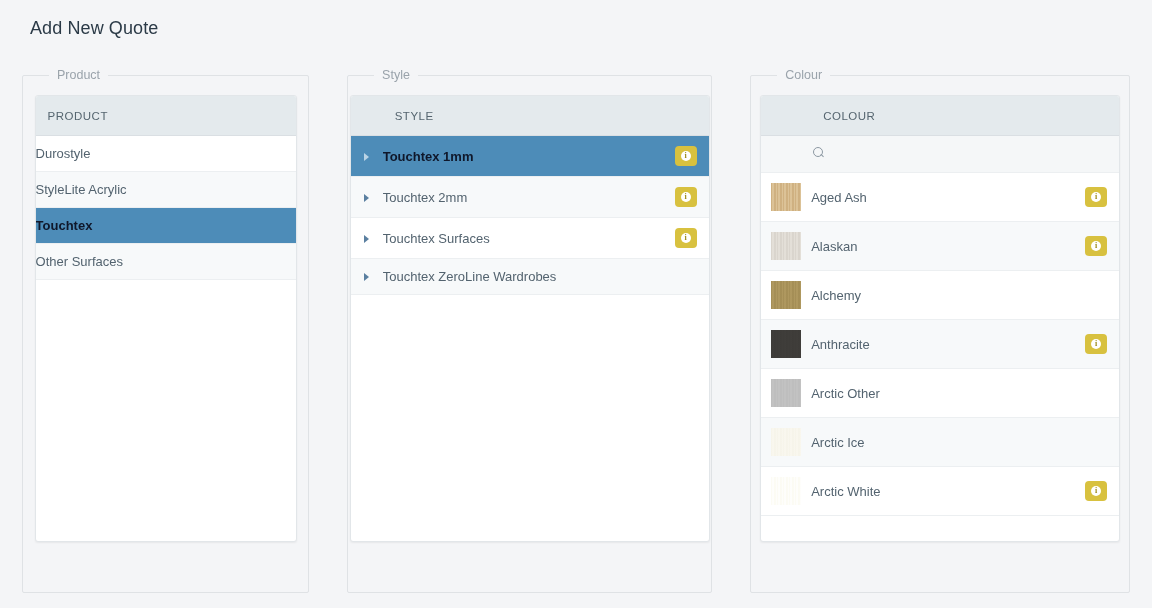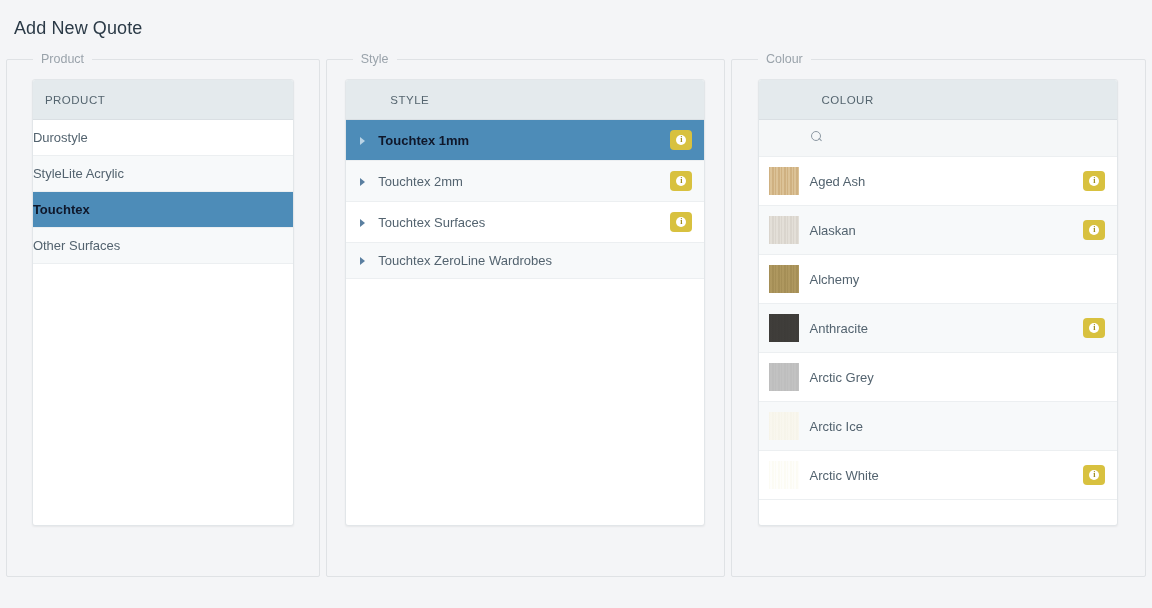--- a/index.html
+++ b/index.html
@@ -12,7 +12,7 @@
   .page-title {
     font-size: 18px;
     color: #2b3a47;
-    padding: 18px 0 0 14px;
+    padding: 18px 0 0 30px;
     letter-spacing: 0.1px;
     font-weight: normal;
     margin: 0;

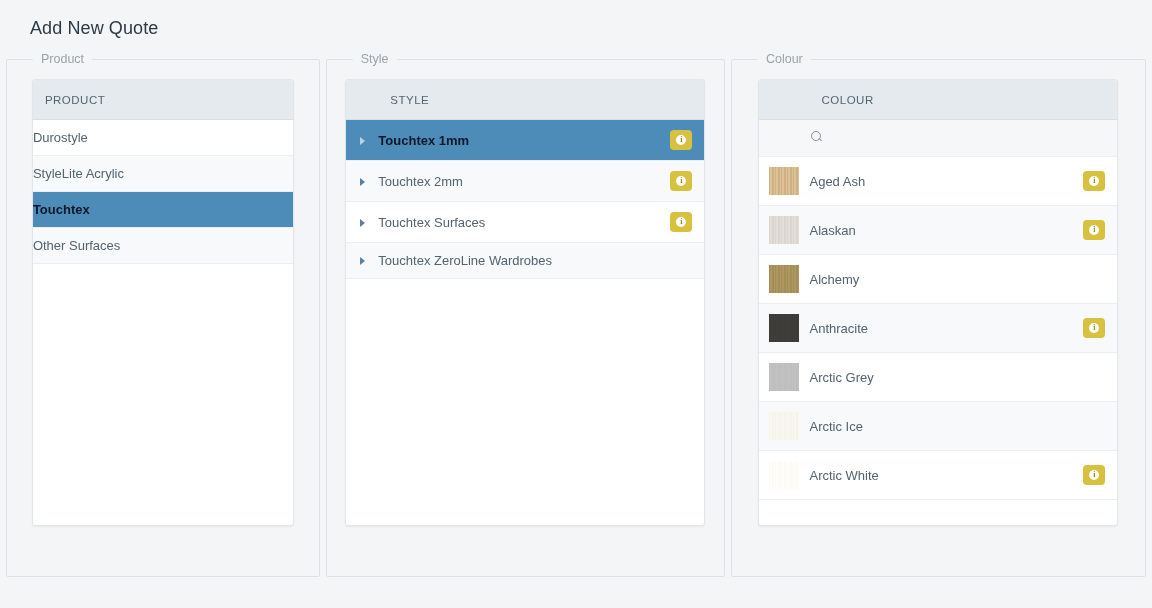--- a/index.html
+++ b/index.html
@@ -29,7 +29,7 @@
   fieldset.panel {
     border: 1px solid #dfe2e5;
     border-radius: 2px;
-    margin: 0;
+    margin: 16px;
     padding: 0 0 26px 0;
     background: transparent;
     box-sizing: border-box;

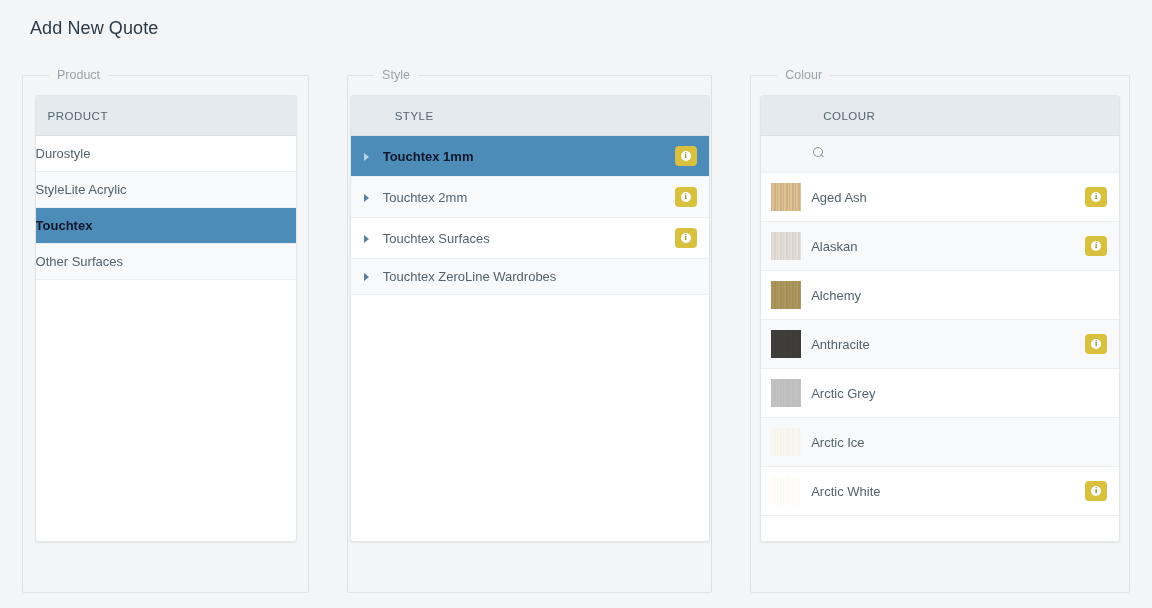--- a/index.html
+++ b/index.html
@@ -315,7 +315,7 @@
               </tr>
               <tr>
                 <td class="swatch-cell"><span class="swatch" style="background: repeating-linear-gradient(90deg, rgb(188, 188, 188) 0px, rgb(196, 196, 196) 2px, rgb(188, 188, 188) 4px, rgb(196, 196, 196) 6px);"></span></td>
-                <td>Arctic Grey</td>
+                <td>Arctic Other</td>
                 <td class="info-cell"></td>
               </tr>
               <tr>

